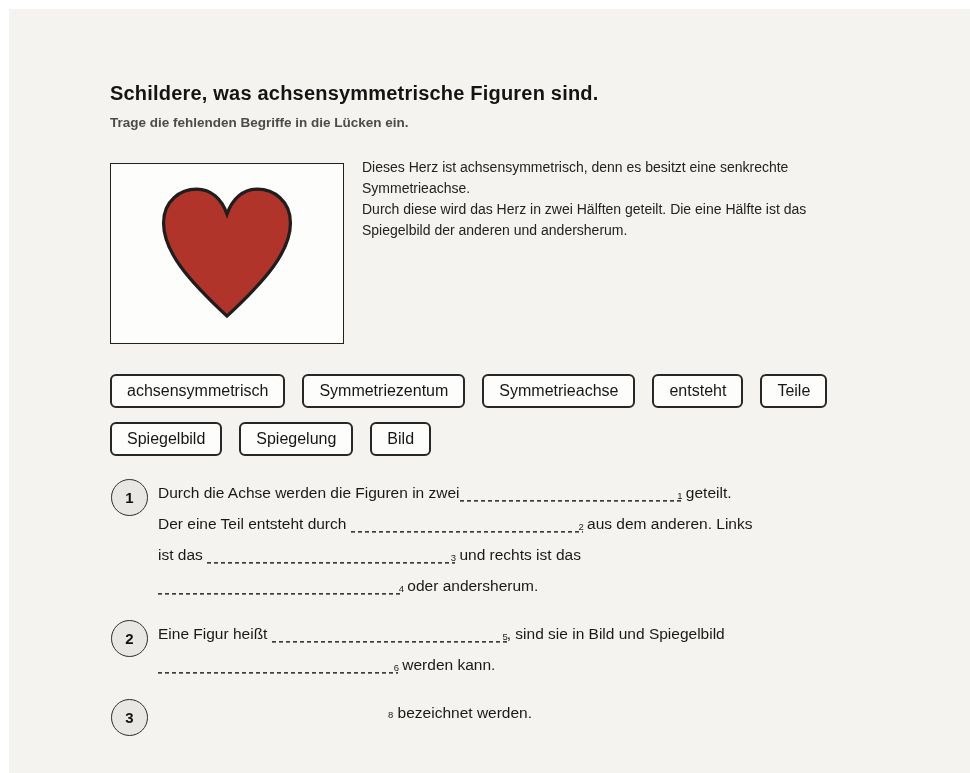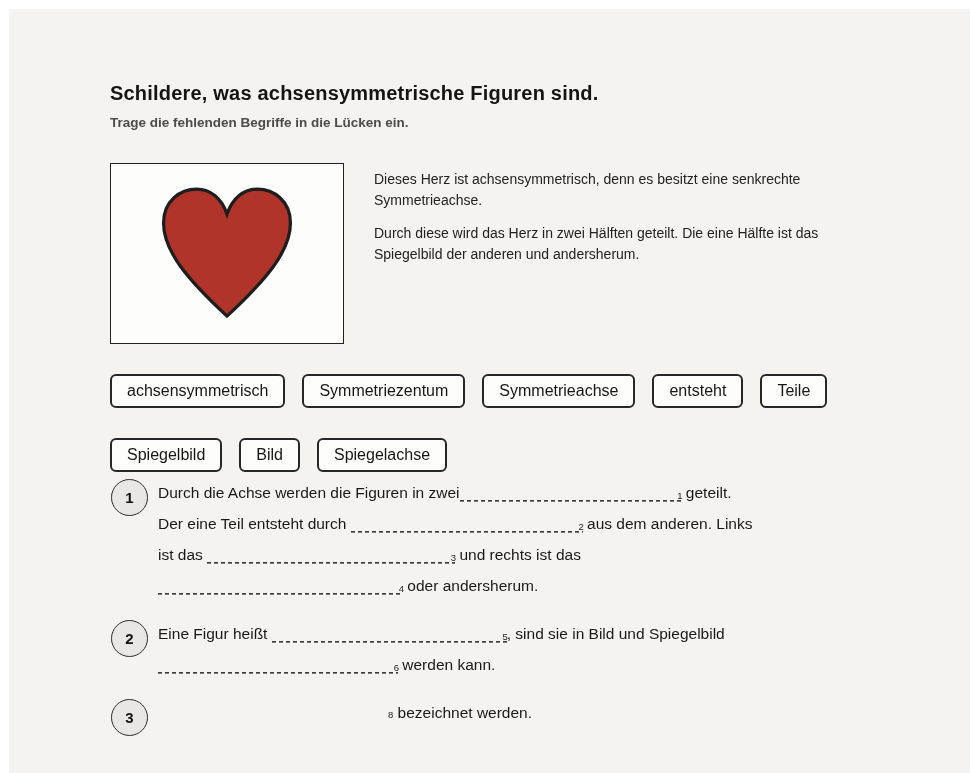--- a/index.html
+++ b/index.html
@@ -36,7 +36,7 @@
     position:absolute;left:362px;top:157px;width:500px;
     font-size:14px;line-height:21px;color:#222;
   }
-  .example-text p{margin:12px;}
+  .example-text p{margin:0;}
 
   .word-bank{position:absolute;left:110px;top:374px;width:800px;}
   .chip-row{display:flex;gap:17px;margin-bottom:30px;}

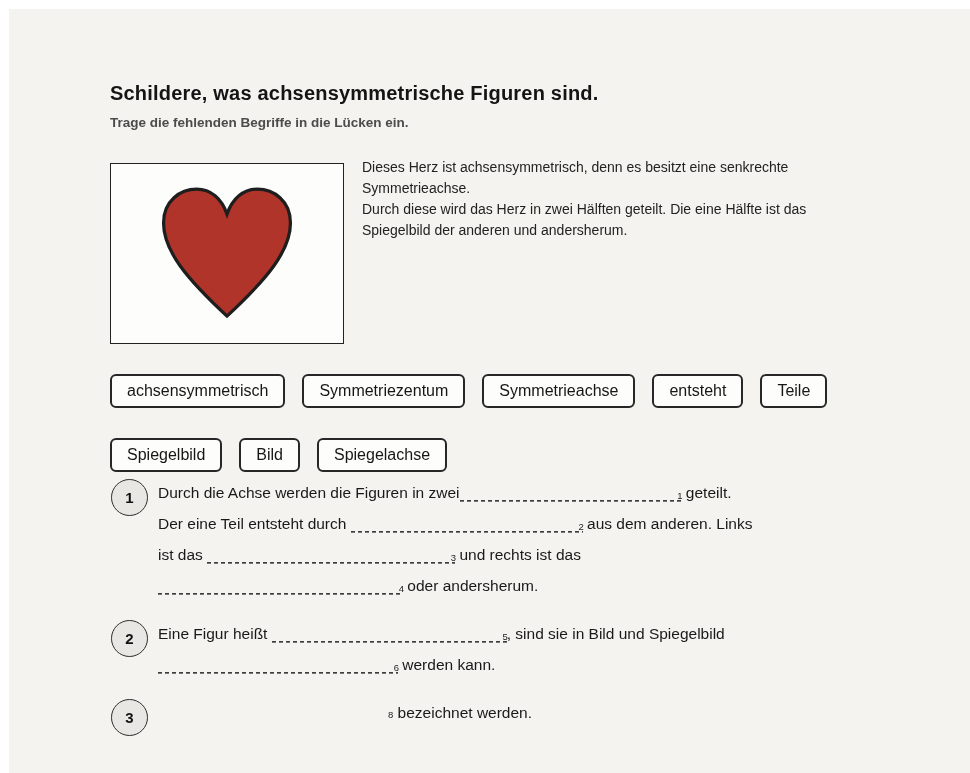--- a/index.html
+++ b/index.html
@@ -39,7 +39,7 @@
   .example-text p{margin:0;}
 
   .word-bank{position:absolute;left:110px;top:374px;width:800px;}
-  .chip-row{display:flex;gap:17px;margin-bottom:30px;}
+  .chip-row{display:flex;gap:17px;margin-bottom:14px;}
   .chip{
     background:#fdfdfb;border:2px solid #272727;border-radius:6px;
     padding:3px 15px;font-size:16px;color:#161616;

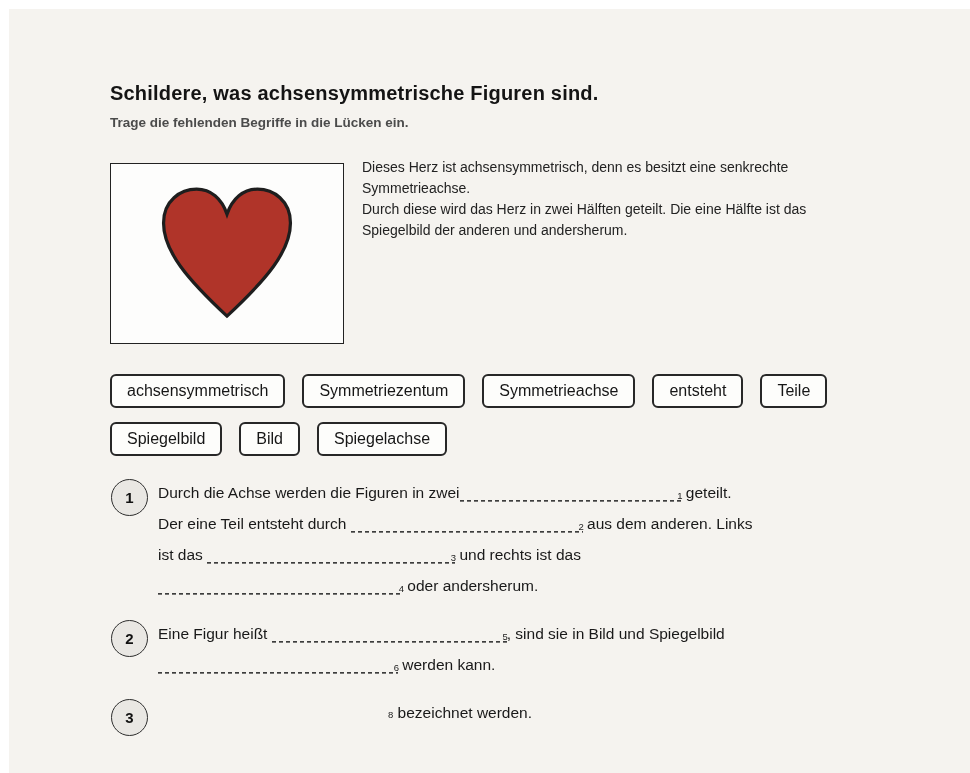--- a/index.html
+++ b/index.html
@@ -100,6 +100,7 @@
       </div>
       <div class="chip-row">
         <div class="chip">Spiegelbild</div>
+        <div class="chip">Spiegelung</div>
         <div class="chip">Bild</div>
         <div class="chip">Spiegelachse</div>
       </div>

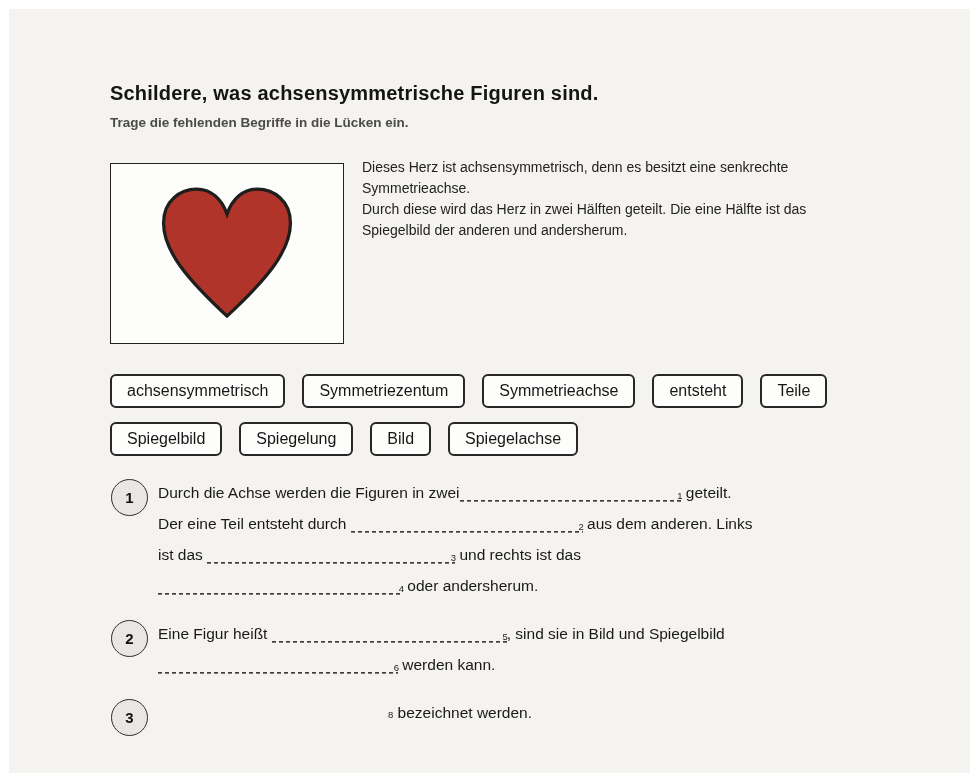--- a/index.html
+++ b/index.html
@@ -102,7 +102,6 @@
         <div class="chip">Spiegelbild</div>
         <div class="chip">Spiegelung</div>
         <div class="chip">Bild</div>
-        <div class="chip">Spiegelachse</div>
       </div>
     </div>
 

